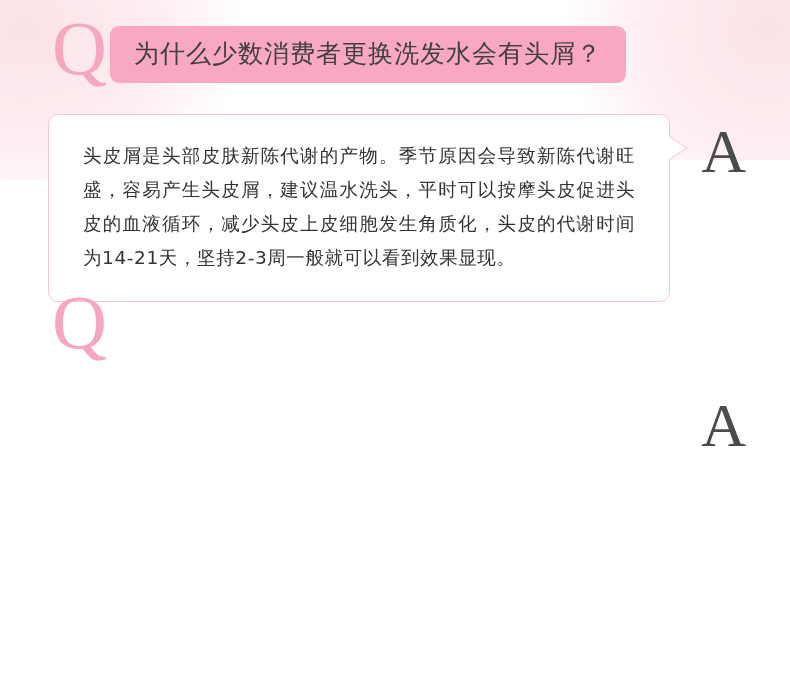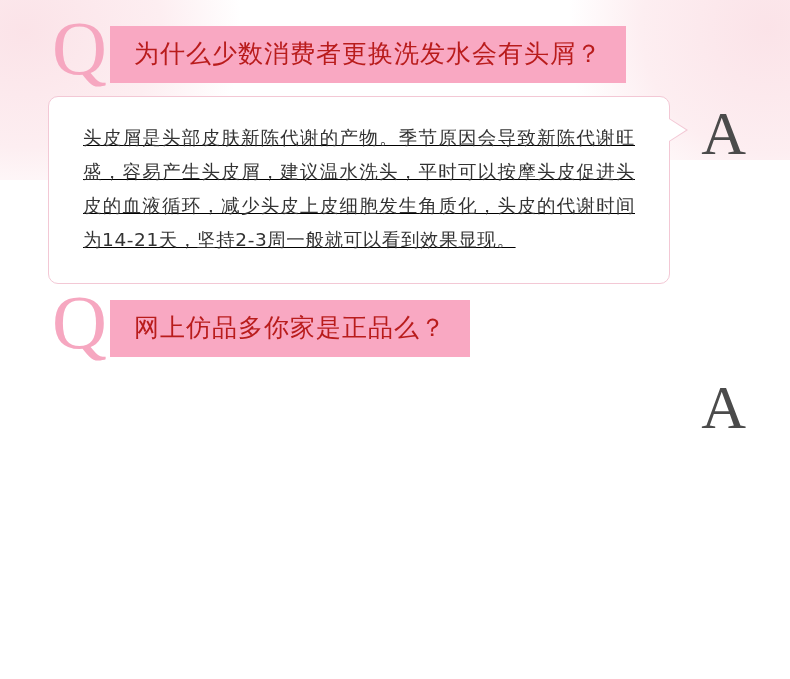--- a/index.html
+++ b/index.html
@@ -67,8 +67,8 @@
     left: 110px;
     top: 8px;
     background: #f9a8c2;
-    border-radius: 0;
-    color: #b91c1c;
+    border-radius: 9px;
+    color: #404040;
     font-size: 25px;
     line-height: 30px;
     padding: 13px 24px 14px 24px;

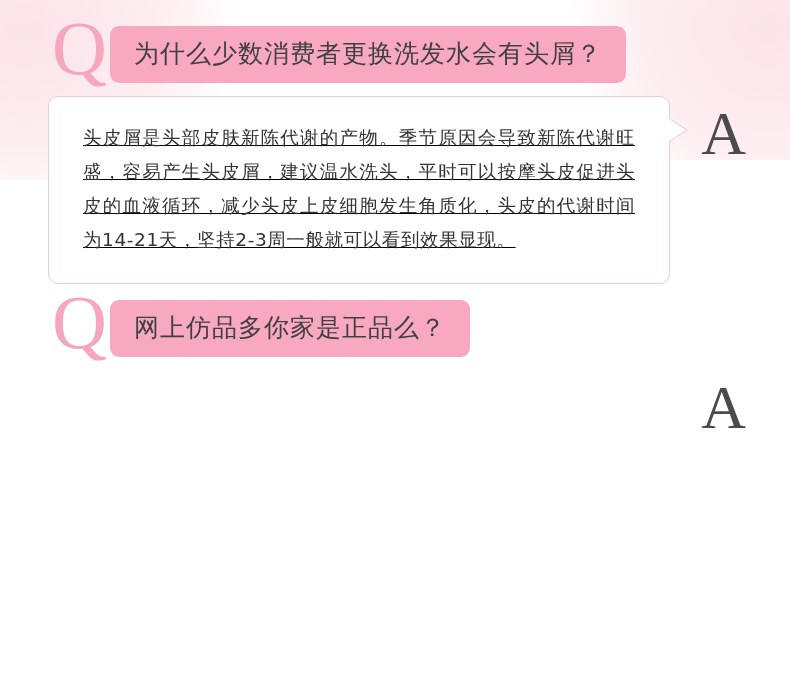--- a/index.html
+++ b/index.html
@@ -79,8 +79,7 @@
   }
   .a-row {
     position: relative;
-    margin-top: 6px;
-    text-decoration: underline;
+    margin-top: 24px;
   }
   .a-bubble {
     position: relative;

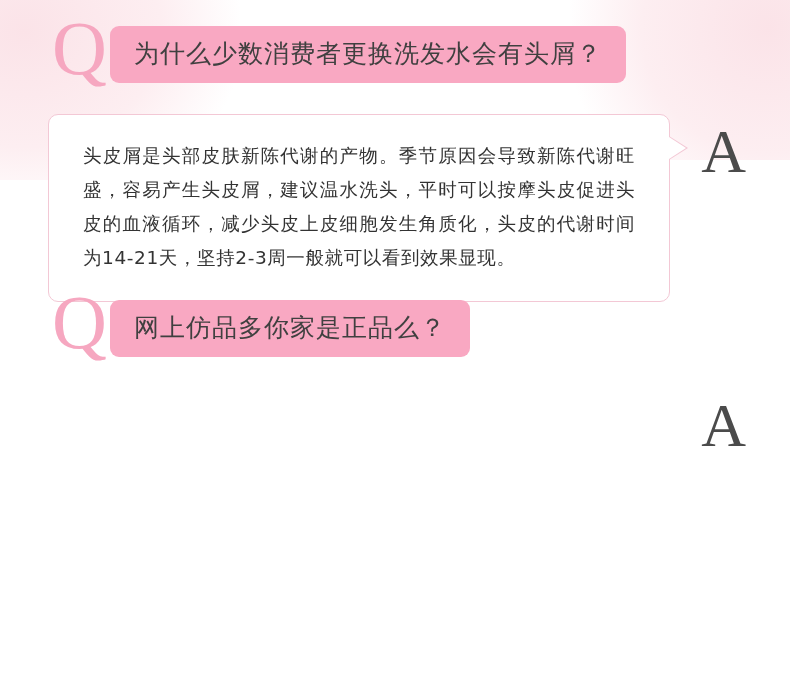--- a/index.html
+++ b/index.html
@@ -161,7 +161,6 @@
   <div class="qa-block qa-2">
     <div class="q-row">
       <div class="q-letter">Q</div>
-      <div class="q-pill">网上仿品多你家是正品么？</div>
     </div>
     <div class="a-row a-wrap">
       <div class="a-letter">A</div>

